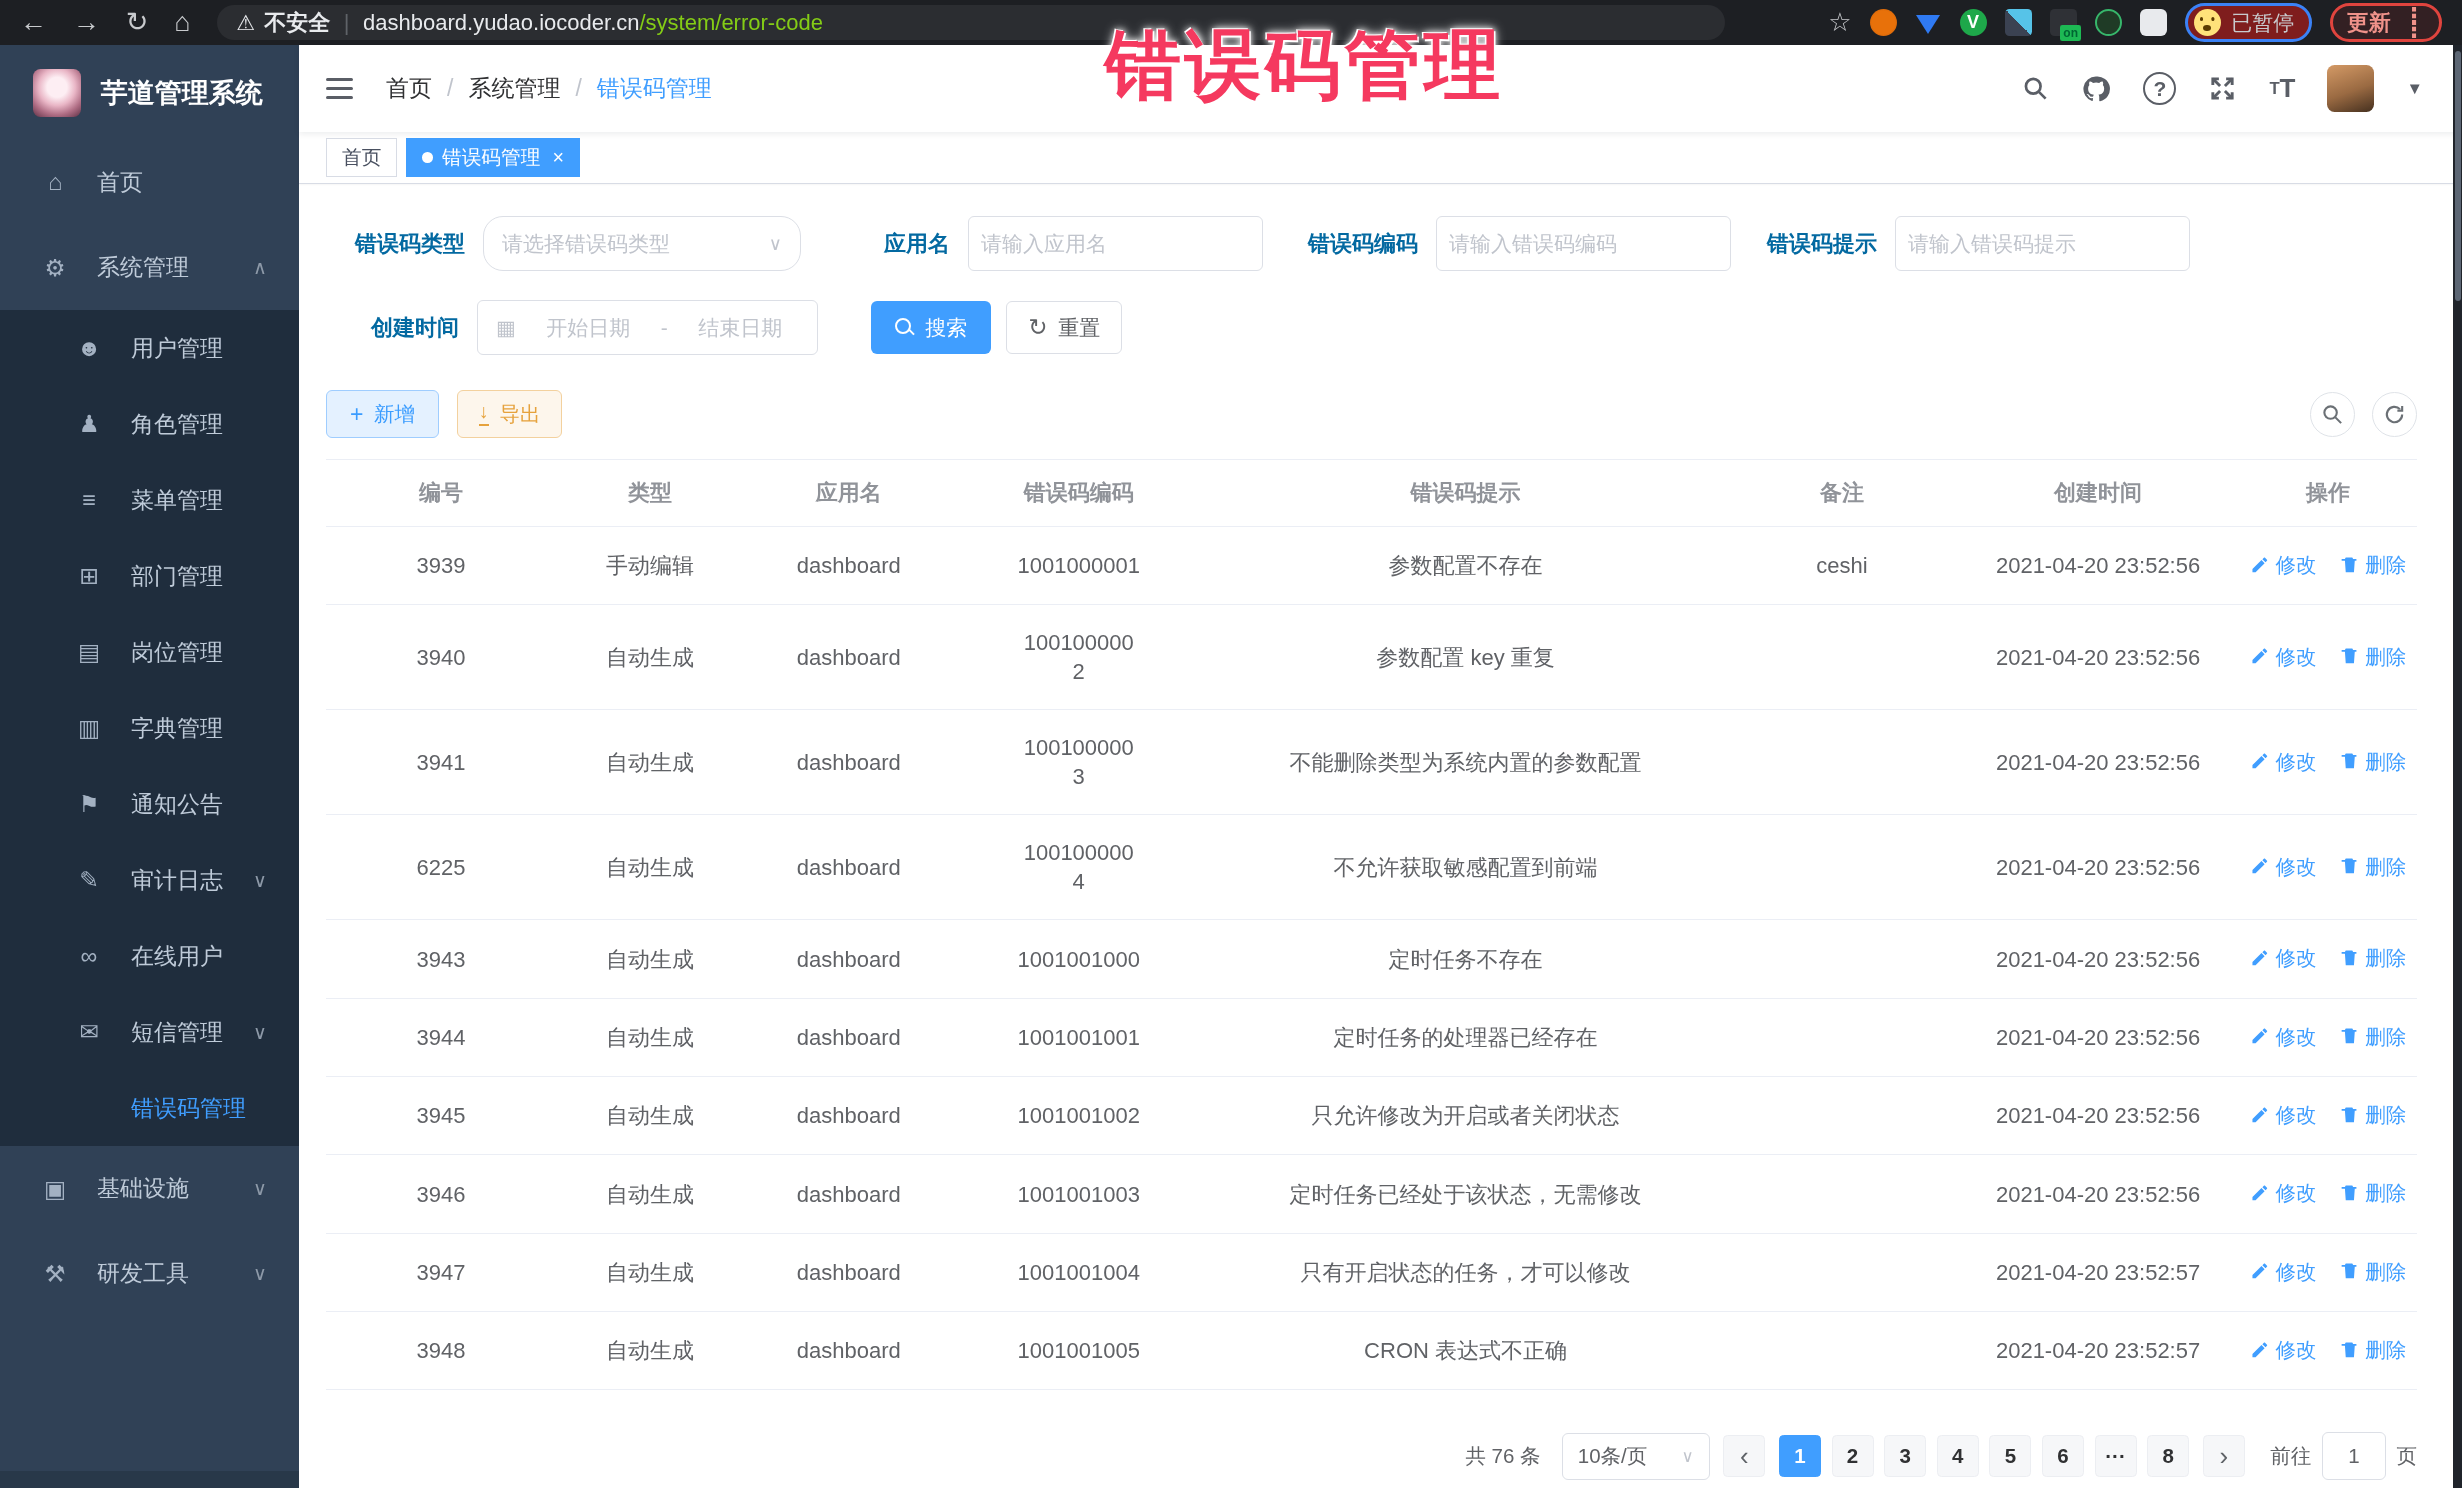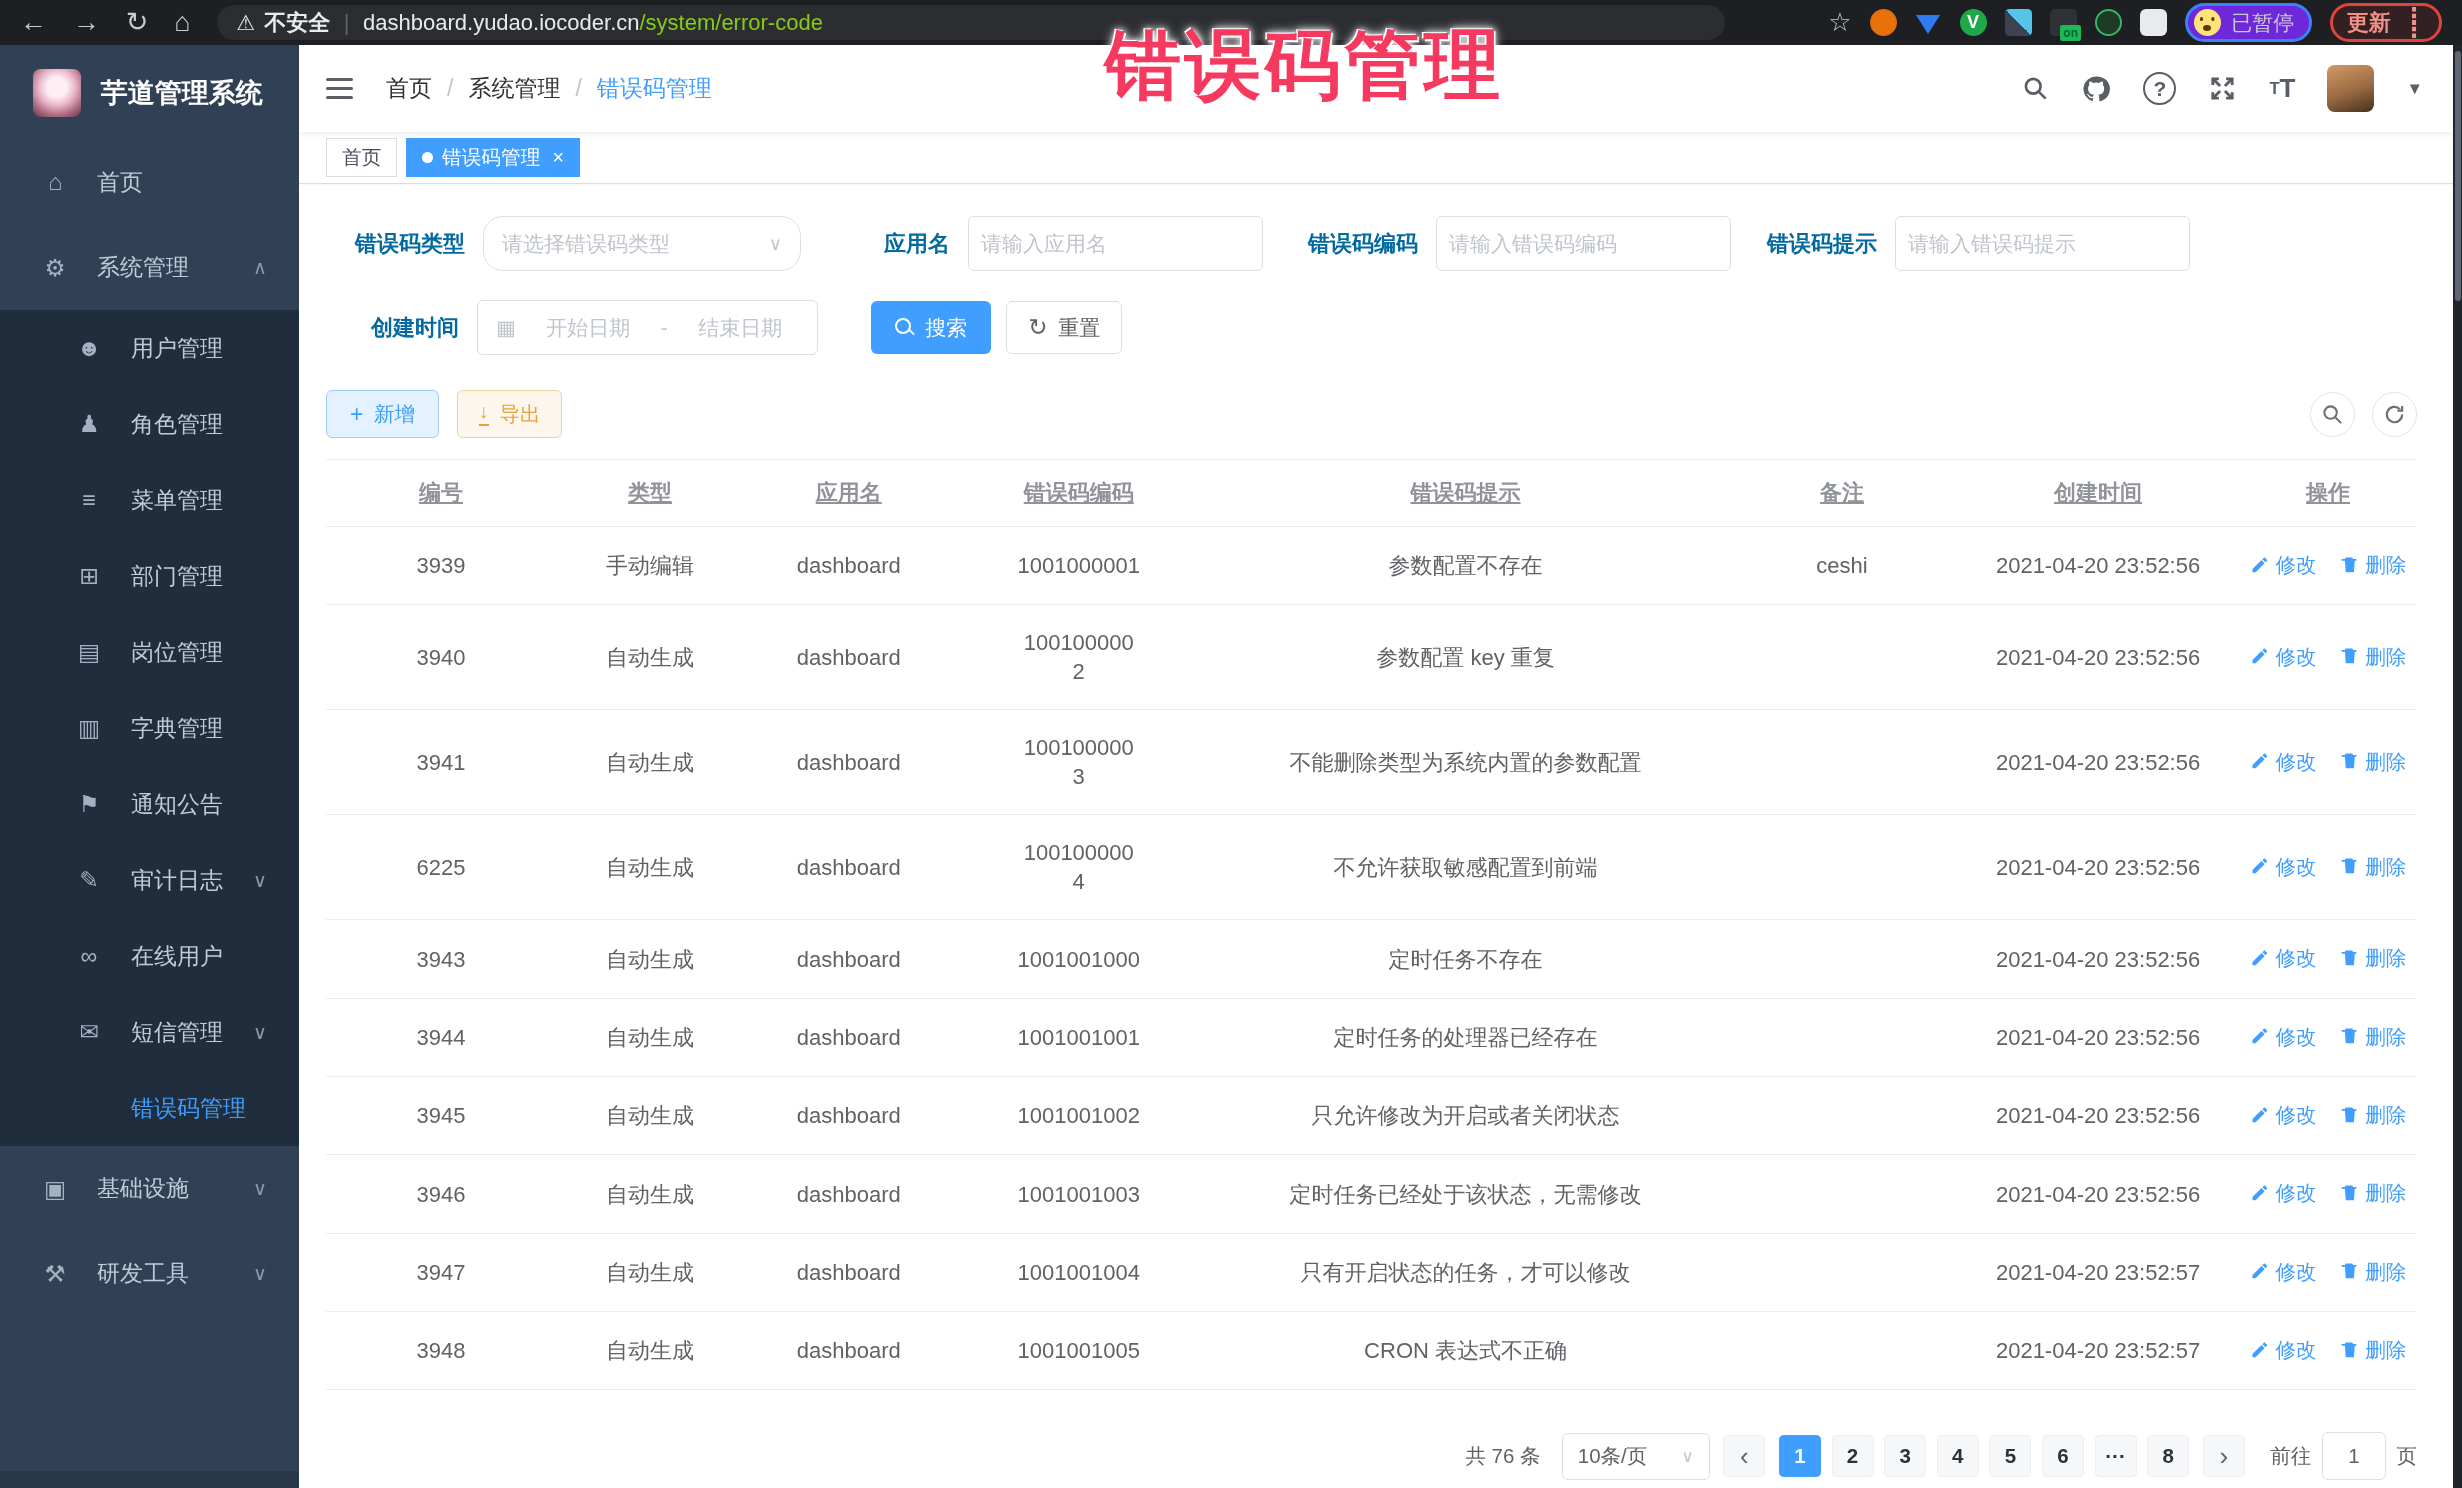--- a/index.html
+++ b/index.html
@@ -26,7 +26,7 @@
   .ext-on::after{content:"on";position:absolute;bottom:-4.5px;right:-4.5px;background:#1db954;color:#063;font-size:12px;font-weight:700;padding:0.8px 3px;border-radius:2.3px;}
   .ext-key{background:#1f3b26;border-radius:50%;border:2.3px solid #37b66b;}
   .ext-puzzle{background:#e8eaed;border-radius:6px;}
-  .chip-profile{display:flex;align-items:center;gap:10.6px;height:39px;padding:0 15px 0 6px;border:3px solid #3b82f6;border-radius:24px;background:#6d28d9;color:#c8cacd;font-size:21px;cursor:pointer;}
+  .chip-profile{display:flex;align-items:center;gap:10.6px;height:39px;padding:0 15px 0 6px;border:3px solid #3b82f6;border-radius:24px;background:#7f1d1d;color:#c8cacd;font-size:21px;cursor:pointer;}
   .face{width:27px;height:27px;border-radius:50%;background:radial-gradient(circle at 50% 42%,#ffe27a 0 70%,#e8b931 100%);position:relative;}
   .face::before{content:"";position:absolute;left:6px;top:8.3px;width:3.8px;height:3.8px;border-radius:50%;background:#5a3b00;box-shadow:11.4px 0 0 #5a3b00;}
   .face::after{content:"";position:absolute;left:9.8px;top:16px;width:7.6px;height:6px;border-radius:50%;background:#5a3b00;}

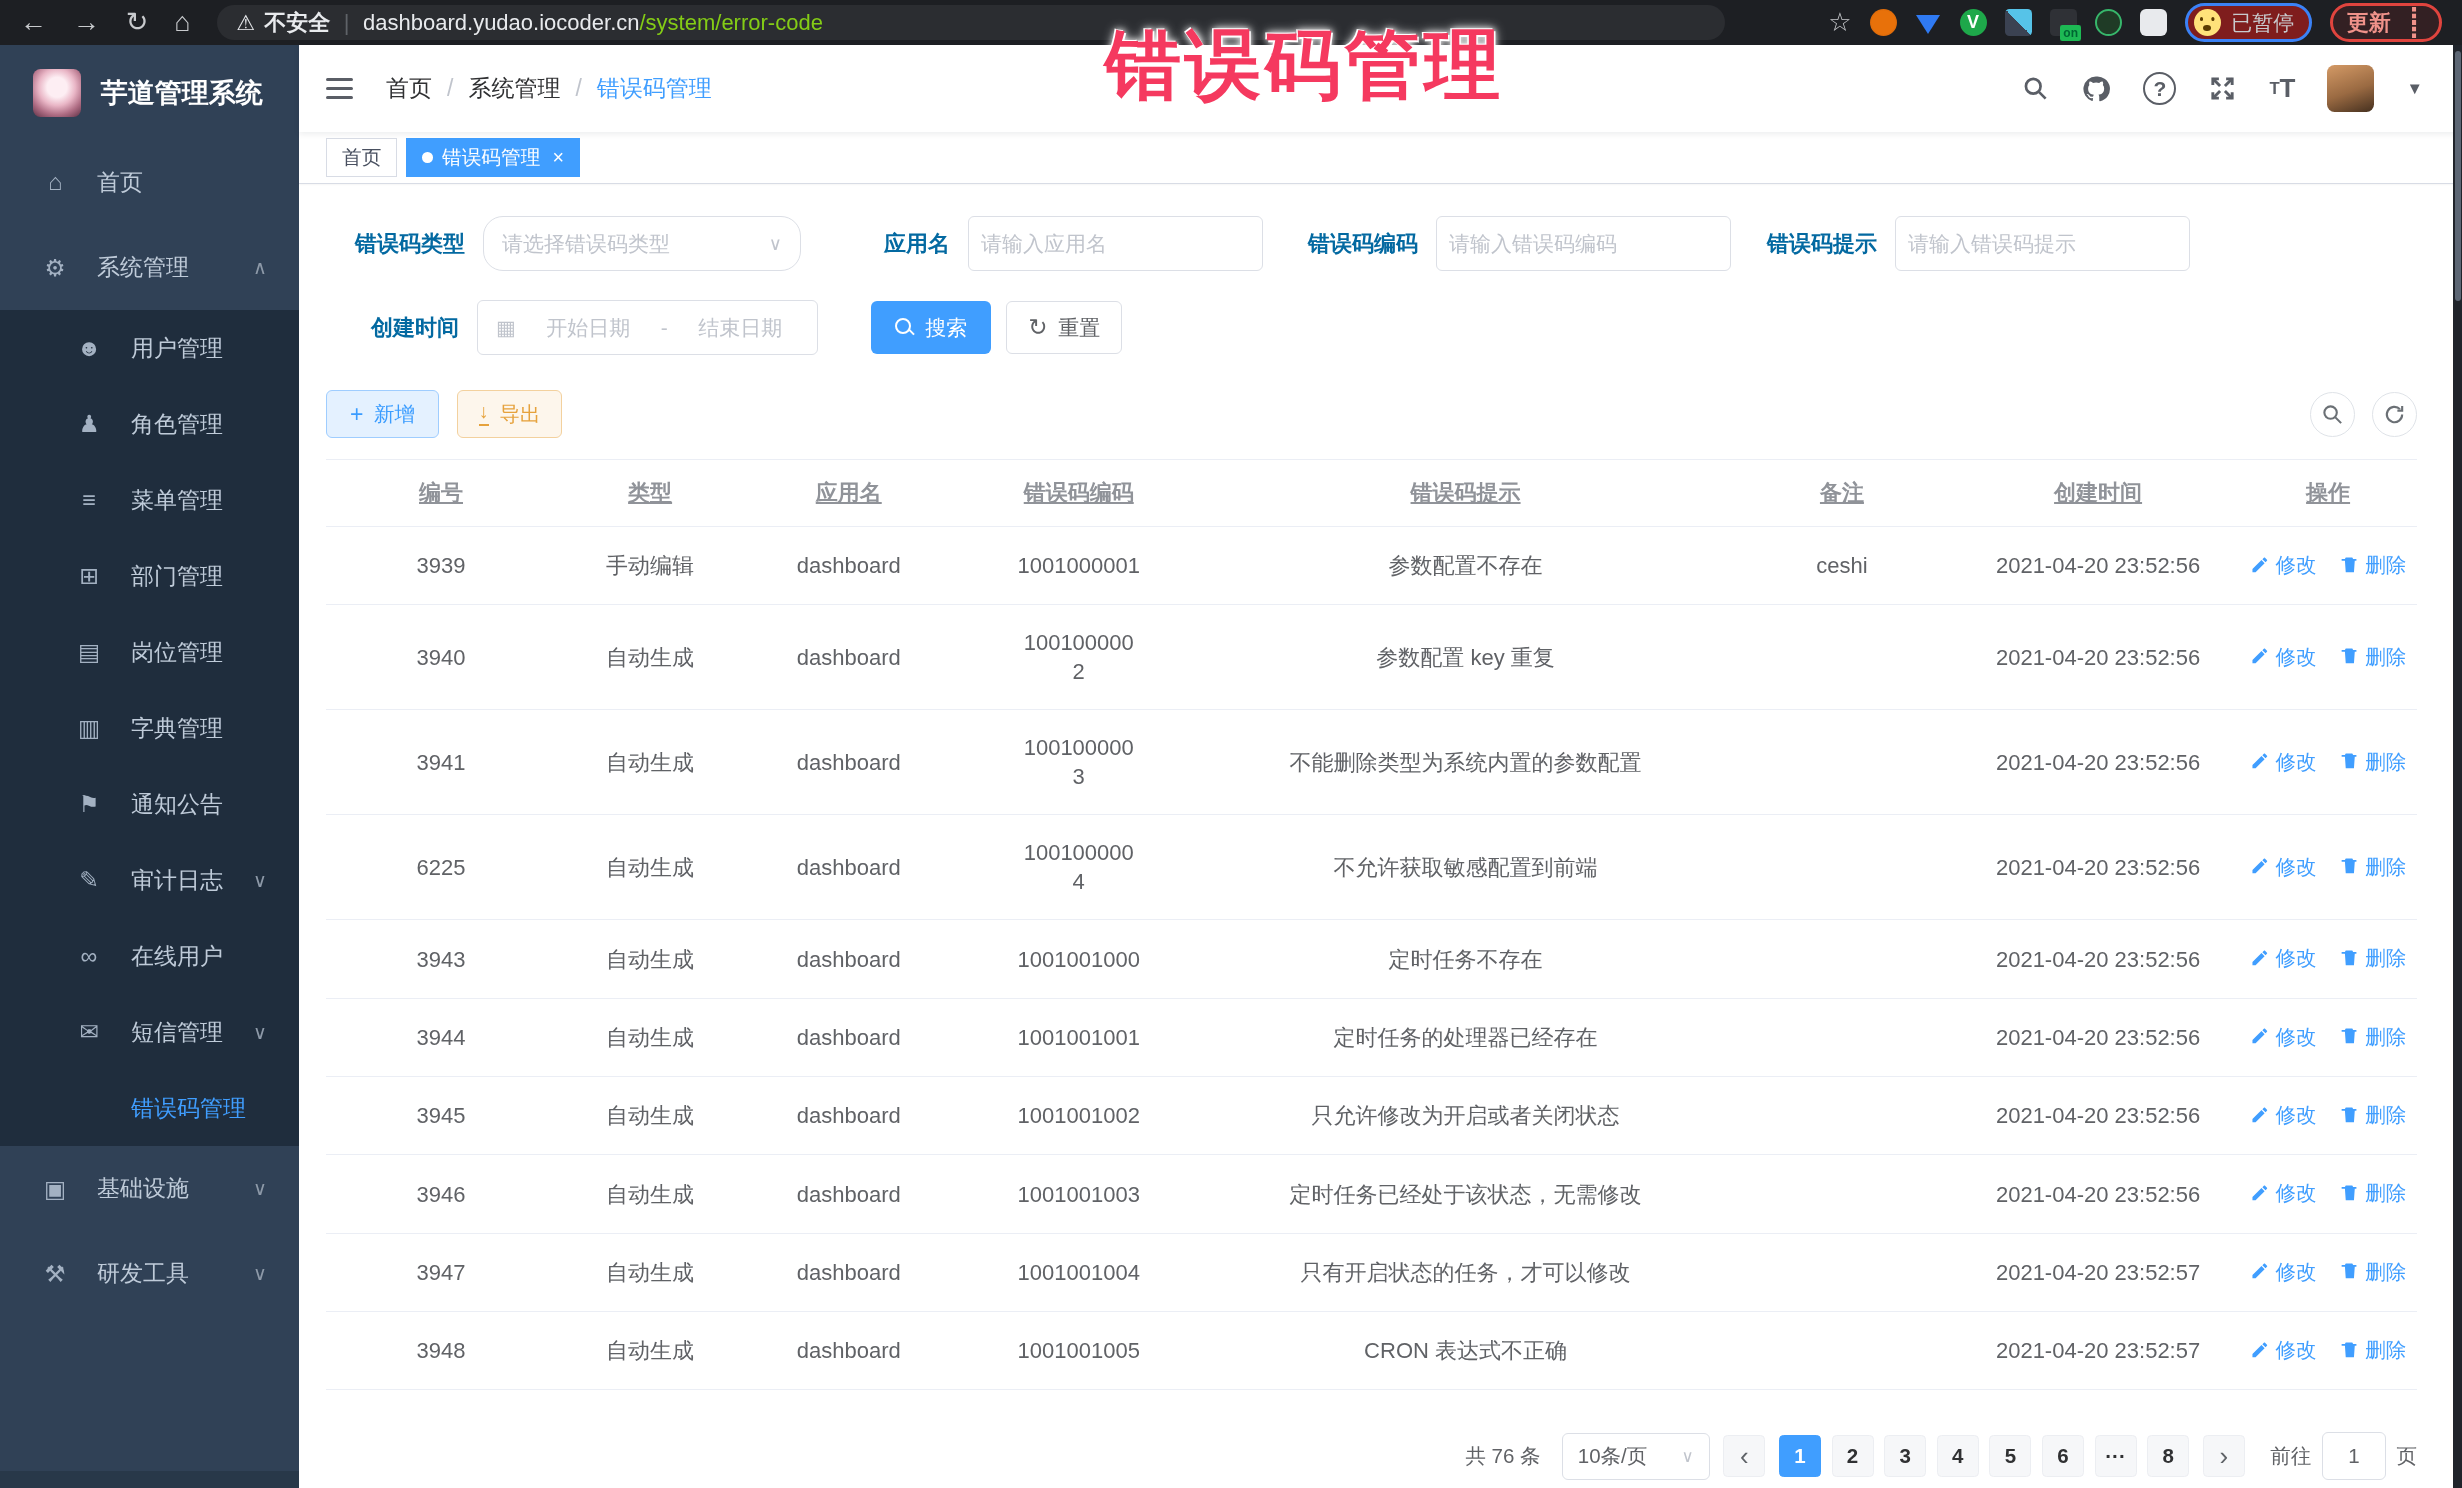--- a/index.html
+++ b/index.html
@@ -107,7 +107,7 @@
   
   .tbl{margin-top:21px;border-top:1.5px solid #ebeef5;}
   .thead{display:flex;border-bottom:1.5px solid #ebeef5;}
-  .th{padding:18px 7.6px;font-size:22px;font-weight:700;color:#909399;text-align:center;text-decoration:underline;}
+  .th{padding:18px 7.6px;font-size:22px;font-weight:700;color:#909399;text-align:center;}
   .tr{display:flex;align-items:center;border-bottom:1.5px solid #ebeef5;}
   .td{padding:23px 7.6px;font-size:22px;color:#606266;text-align:center;line-height:29px;word-break:break-all;}
   .c0{width:11%;}.c1{width:9%;}.c2{width:10%;}.c3{width:12%;}.c4{width:25%;}.c5{width:11%;}.c6{width:13.5%;}.c7{width:8.5%;}

